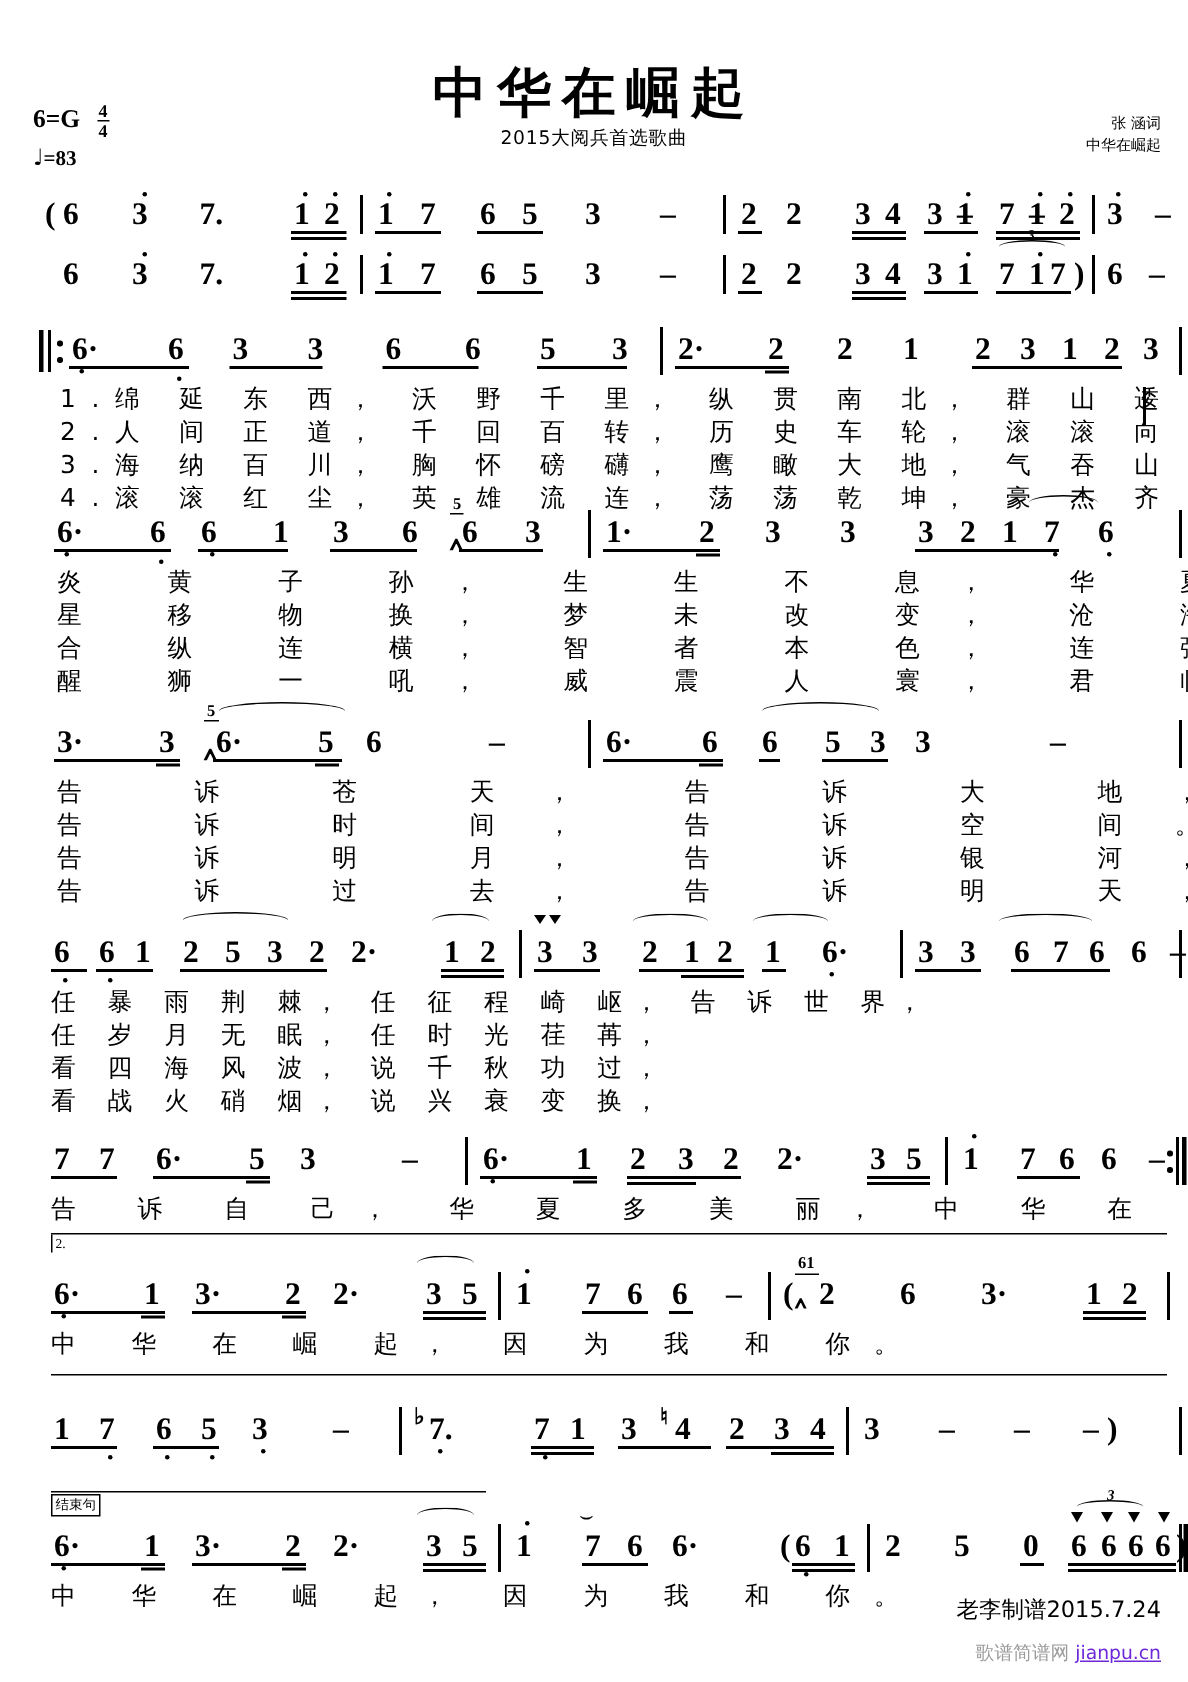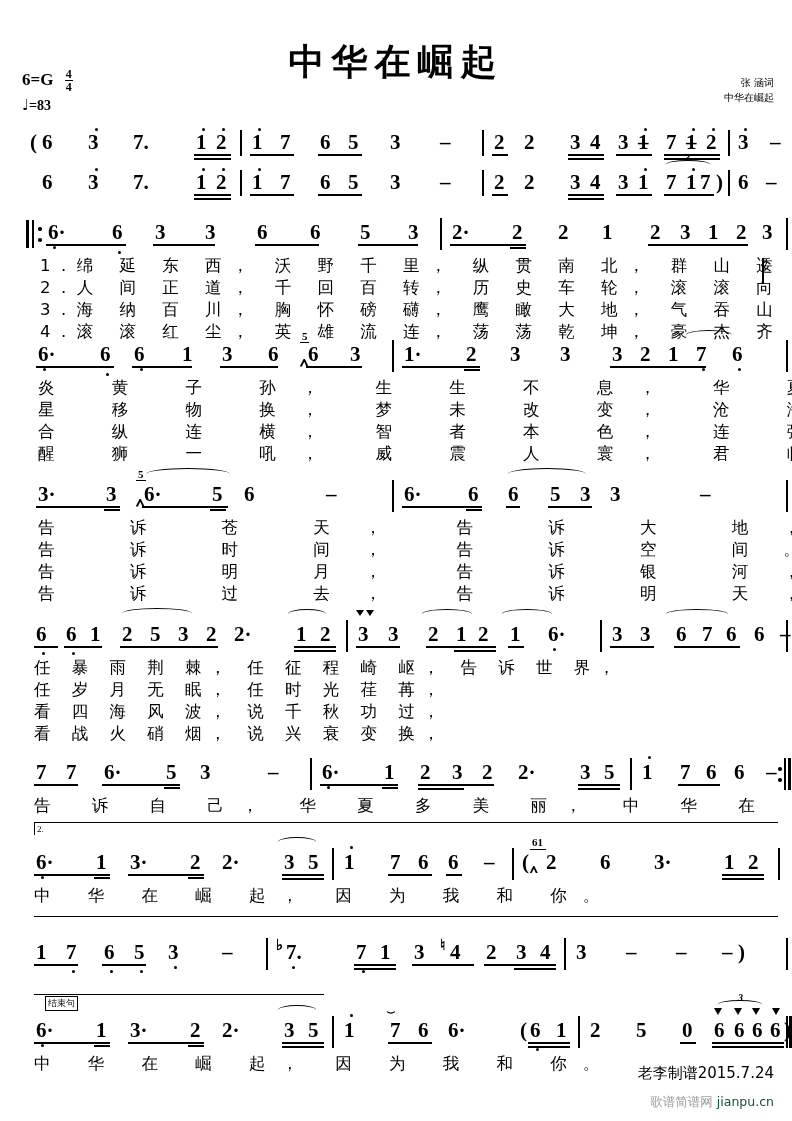--- a/index.html
+++ b/index.html
@@ -100,6 +100,7 @@
 <div class="page">
 
   <div class="title">中华在崛起</div>
+  <div class="subtitle">2015大阅兵首选歌曲</div>
 
   <div class="keyinfo">
     <span>6=G</span>

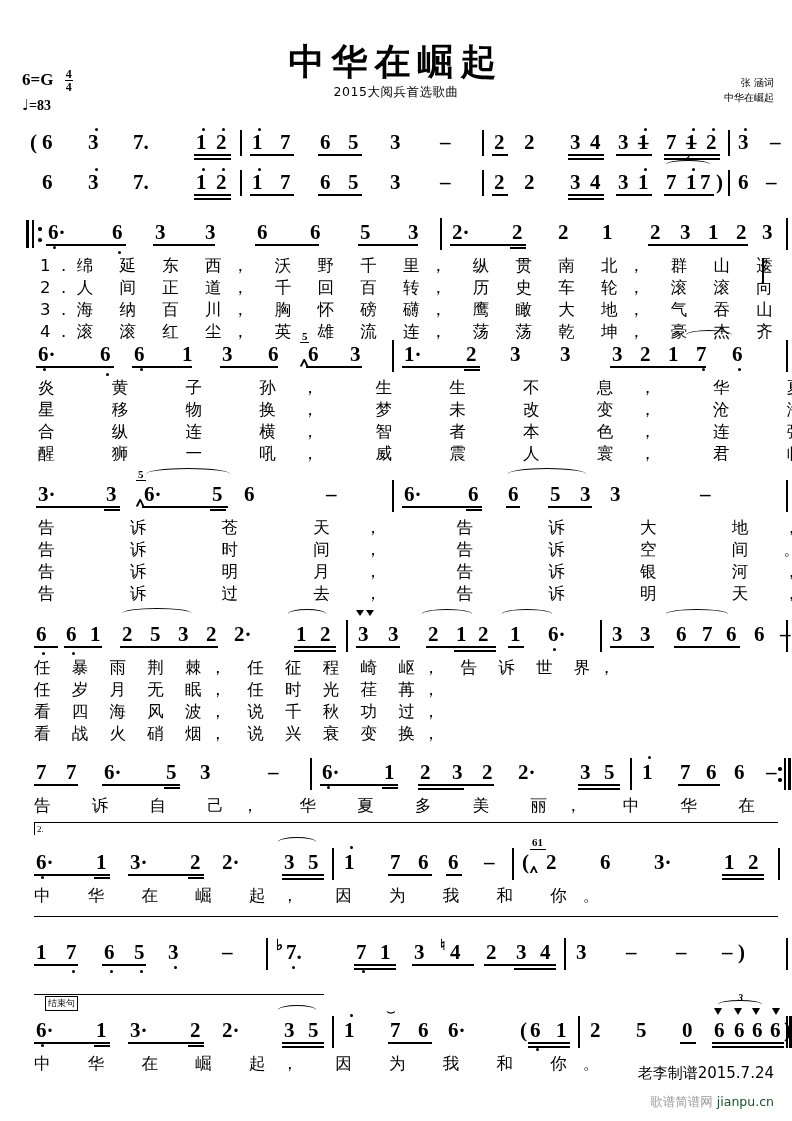--- a/index.html
+++ b/index.html
@@ -77,7 +77,7 @@
   .volta .vlab{position:absolute;left:3px;top:1px;font-size:9px;}
 
   .endbox{position:absolute;border:1px solid #000;font-size:9px;padding:0 2px;
-          font-family:"DejaVu Sans",sans-serif;background:#fff;margin-left:11px;}
+          font-family:"DejaVu Sans",sans-serif;background:#fff;}
 
   
   .rdot{position:absolute;width:3.6px;height:3.6px;border-radius:50%;background:#000;}

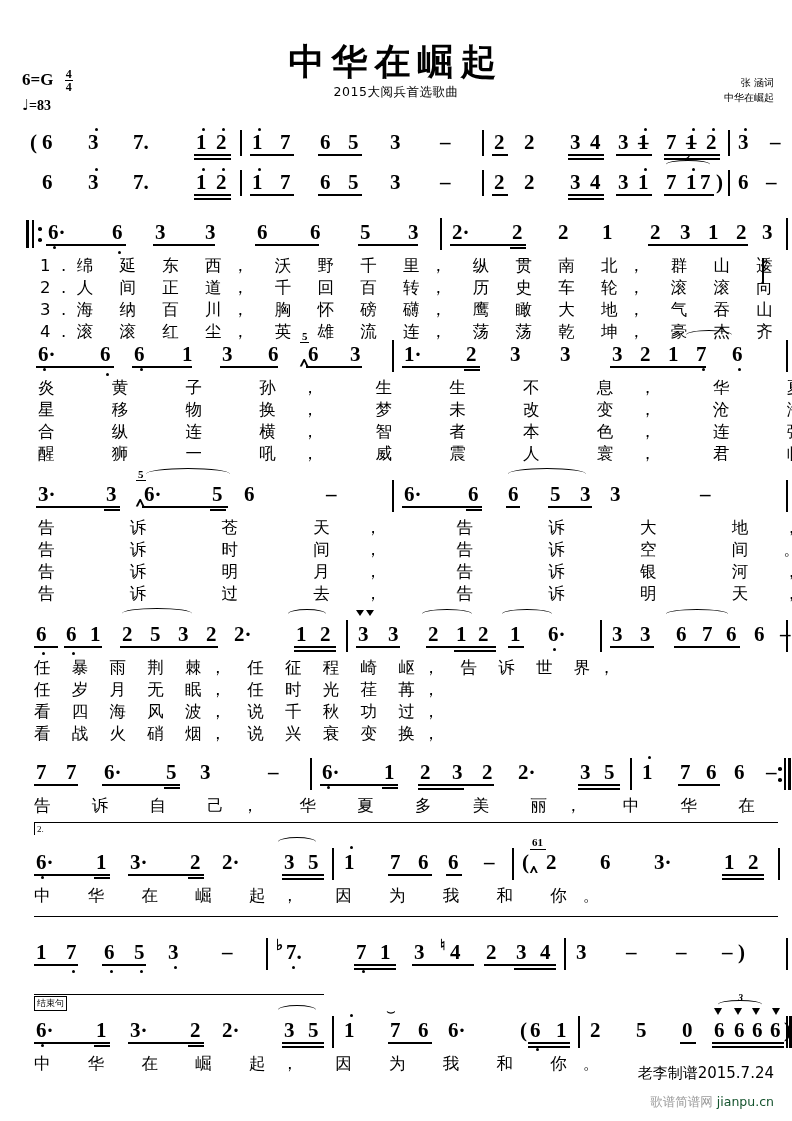--- a/index.html
+++ b/index.html
@@ -92,7 +92,7 @@
           font-family:"DejaVu Sans",sans-serif;font-size:15px;}
   .watermark{position:absolute;right:18px;bottom:10px;
              font-family:"DejaVu Sans",sans-serif;font-size:12.5px;color:#9b9b9b;}
-  .watermark .wm2{color:#14532d;font-family:"DejaVu Sans",sans-serif;}
+  .watermark .wm2{color:#6d28d9;font-family:"DejaVu Sans",sans-serif;text-decoration:underline;}
 </style>
 </head>
 <body>

